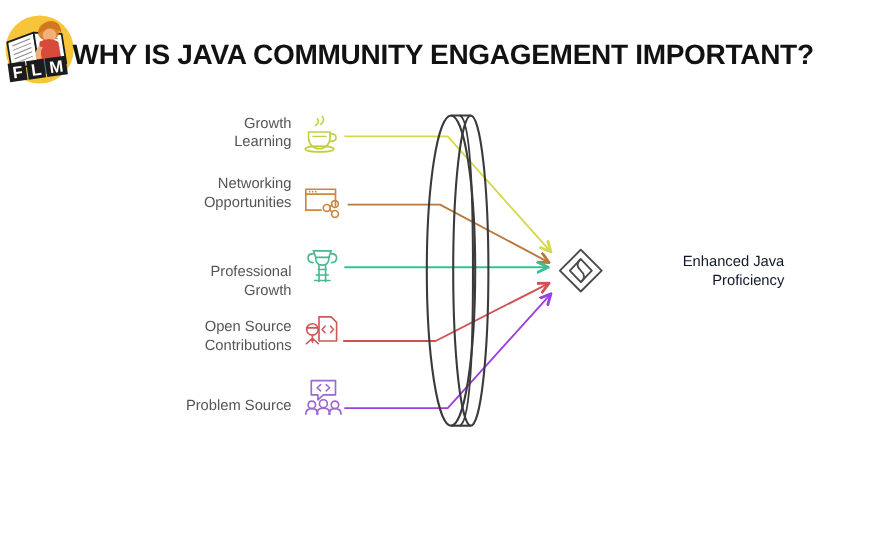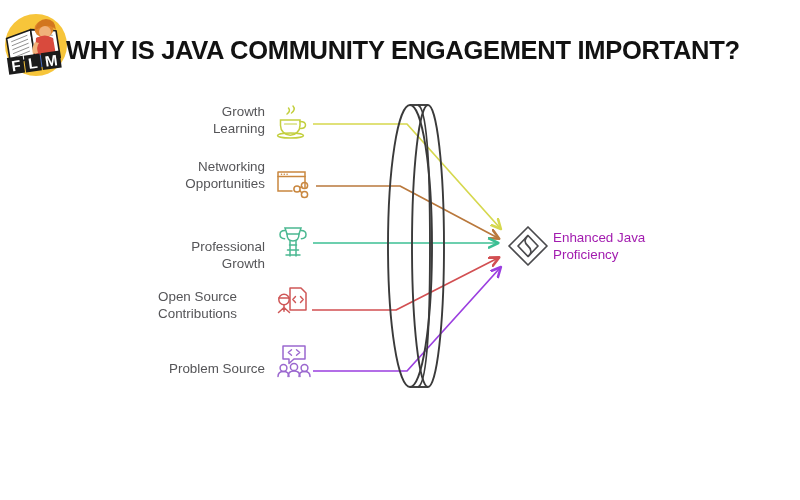--- a/index.html
+++ b/index.html
@@ -86,10 +86,10 @@
     left: 553px;
     top: 147px;
     width: 160px;
-    text-align: left;
+    text-align: right;
     font-size: 13.4px;
     line-height: 17px;
-    color: #a21caf;
+    color: #0f172a;
     white-space: pre-line;
     font-family: "Liberation Sans", sans-serif;
   }

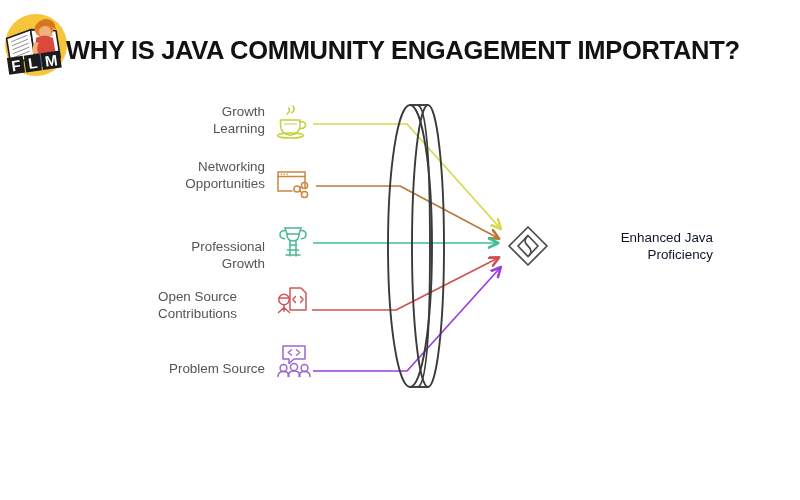--- a/index.html
+++ b/index.html
@@ -224,7 +224,7 @@
       </svg>
     </div>
 
-    <div class="node-label" style="left:130px; top:206px; width:135px;text-align:center;">Open Source
+    <div class="node-label" style="left:130px; top:206px; width:135px;">Open Source
 Contributions</div>
     <div class="node-icon" style="left:273px; top:200px;">
       <svg width="40" height="40" viewBox="0 0 40 40" xmlns="http://www.w3.org/2000/svg" fill="none" stroke="#cf5757" stroke-width="1.5" stroke-linecap="round" stroke-linejoin="round">

